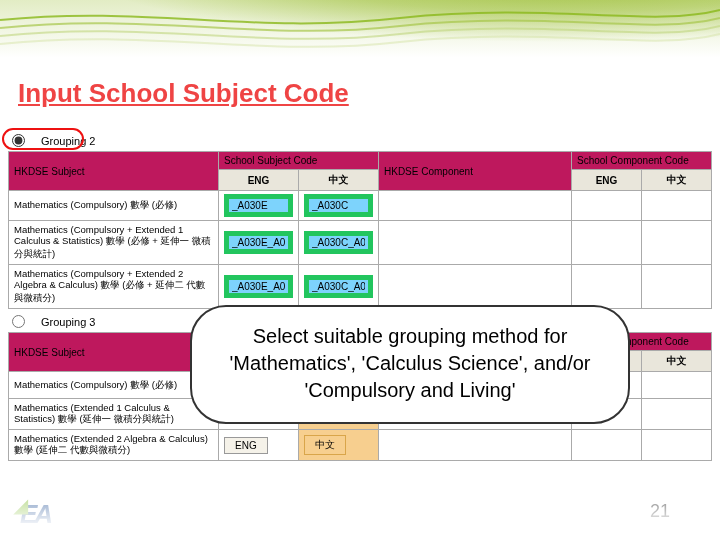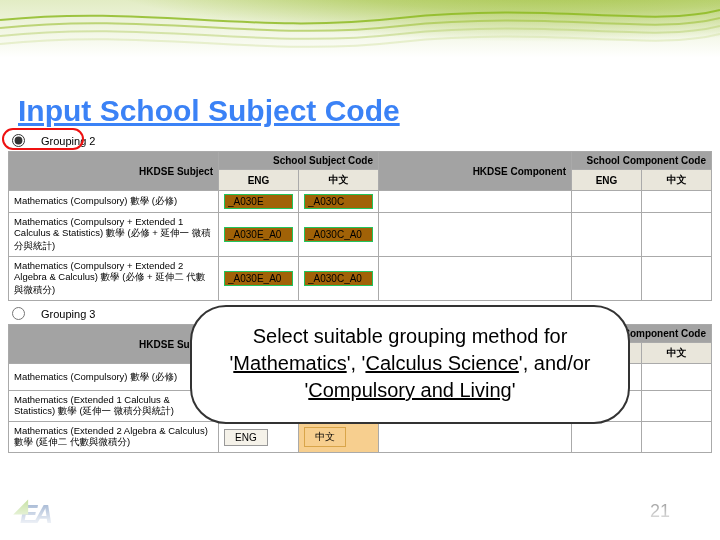--- a/index.html
+++ b/index.html
@@ -19,9 +19,9 @@
   }
   .top-swirl svg { position: absolute; inset: 0; }
   .page-title {
-    position: absolute; top: 94px; left: 18px;
+    position: absolute; top: 78px; left: 18px;
     font-family: "Segoe UI", Arial, sans-serif;
-    font-size: 30px; font-weight: 600; color: #3b82f6;
+    font-size: 26px; font-weight: 600; color: #ef4444;
     text-decoration: underline;
   }
   .content {

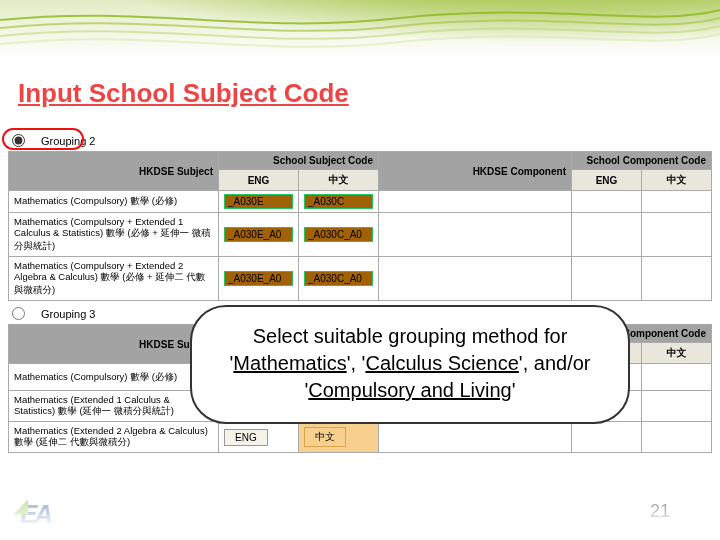--- a/index.html
+++ b/index.html
@@ -46,9 +46,9 @@
     vertical-align: middle;
   }
   th {
-    background: #a3a3a3;
-    font-weight: bold;
-    text-align: right;
+    background: #be185d;
+    font-weight: normal;
+    text-align: left;
   }
   .sub-th { background: #e9e6db; text-align: center; font-weight: bold; }
   .subject-cell { font-size: 9.5px; font-weight: normal; }

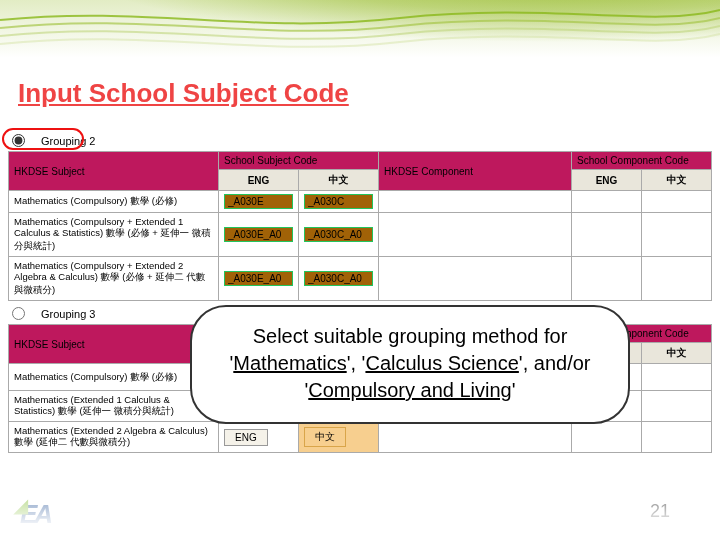--- a/index.html
+++ b/index.html
@@ -54,8 +54,8 @@
   .subject-cell { font-size: 9.5px; font-weight: normal; }
   .input-cell input {
     width: 100%; font-size: 10px;
-    border: 1px solid #22c55e; padding: 1px 3px;
-    background: #a16207;
+    border: 5px solid #22c55e; padding: 1px 3px;
+    background: #7dd3fc;
   }
   .lang-btn {
     display: inline-block; padding: 2px 10px;

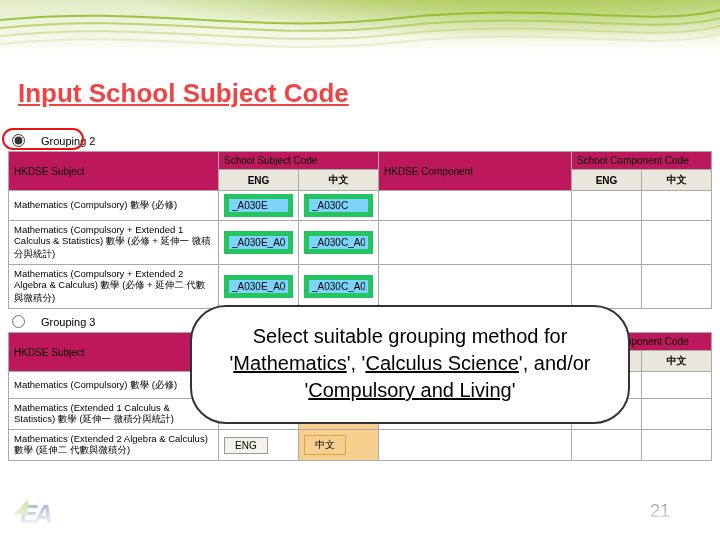--- a/index.html
+++ b/index.html
@@ -75,7 +75,7 @@
     text-align: center;
     z-index: 10;
   }
-  .callout .u { text-decoration: underline; }
+  .callout .u { }
   .page-num {
     position: absolute; right: 50px; bottom: 18px;
     font-size: 18px;

